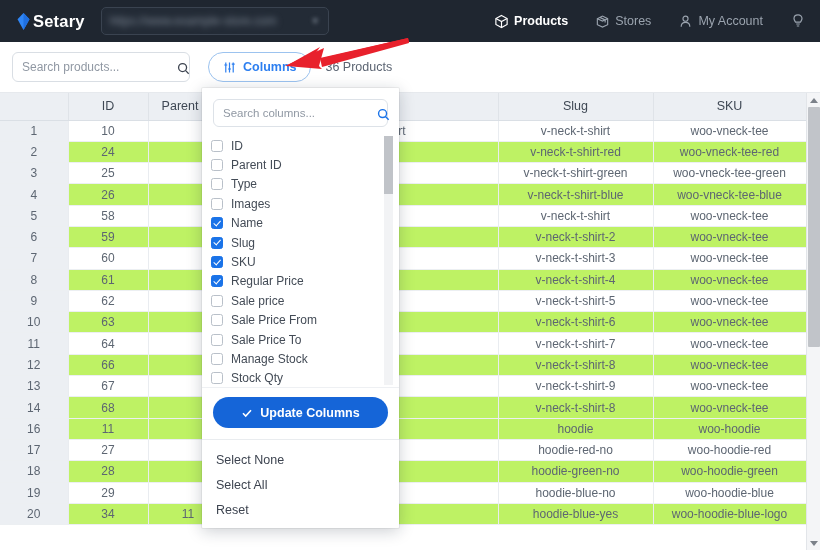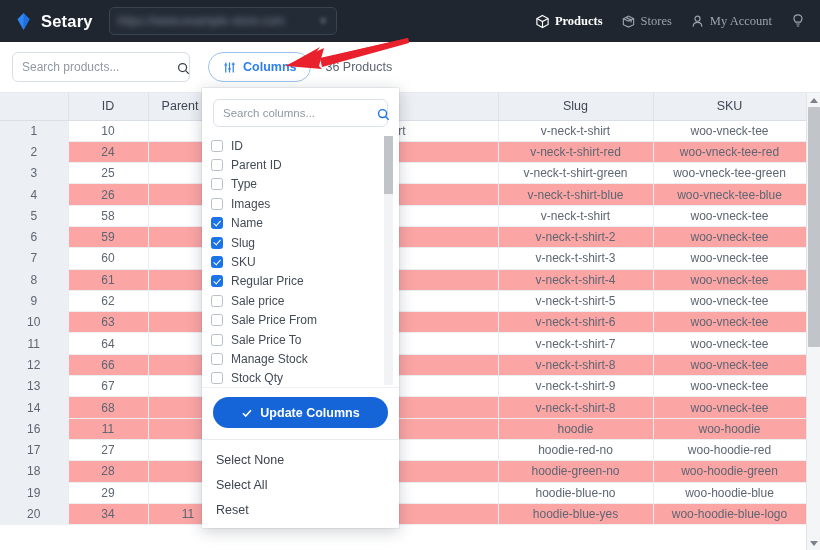--- a/index.html
+++ b/index.html
@@ -18,7 +18,7 @@
     background: #1f2630;
     display: flex; align-items: center;
   }
-  .brand { display: flex; align-items: center; gap: 8px; margin-left: 14px; }
+  .brand { display: flex; align-items: center; margin-left: 14px; }
   .brand-mark { width: 19px; height: 19px; position: relative; }
   .brand-mark svg { display: block; }
   .brand-name {

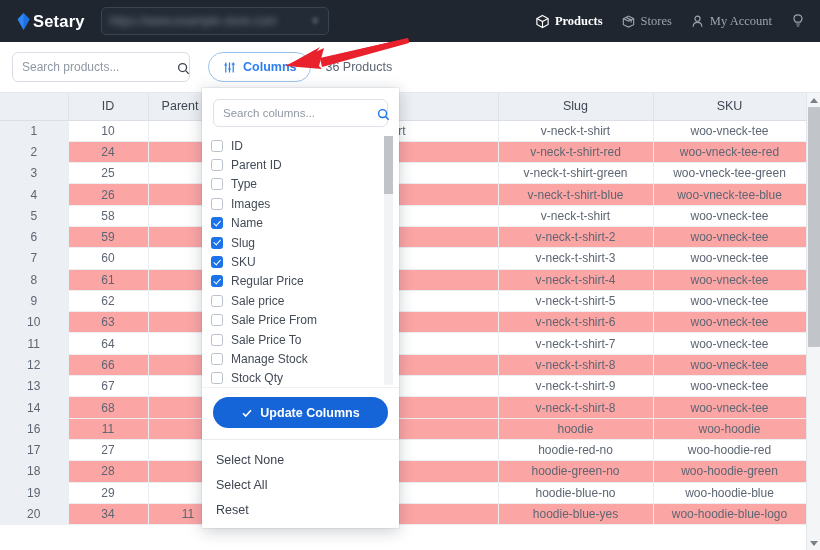--- a/index.html
+++ b/index.html
@@ -40,7 +40,7 @@
   }
   .blur-caret { color: #7d8794; font-size: 9px; filter: blur(2.2px); }
 
-  .nav { margin-left: auto; display: flex; align-items: center; gap: 18px; margin-right: 14px; font-family: Liberation Serif, serif; }
+  .nav { margin-left: auto; display: flex; align-items: center; gap: 27px; margin-right: 14px; }
   .nav-item { display: flex; align-items: center; gap: 5px; cursor: pointer; }
   .nav-item .lbl { font-size: 12.5px; color: #9aa3ae; }
   .nav-item.active .lbl { color: #ffffff; font-weight: bold; }

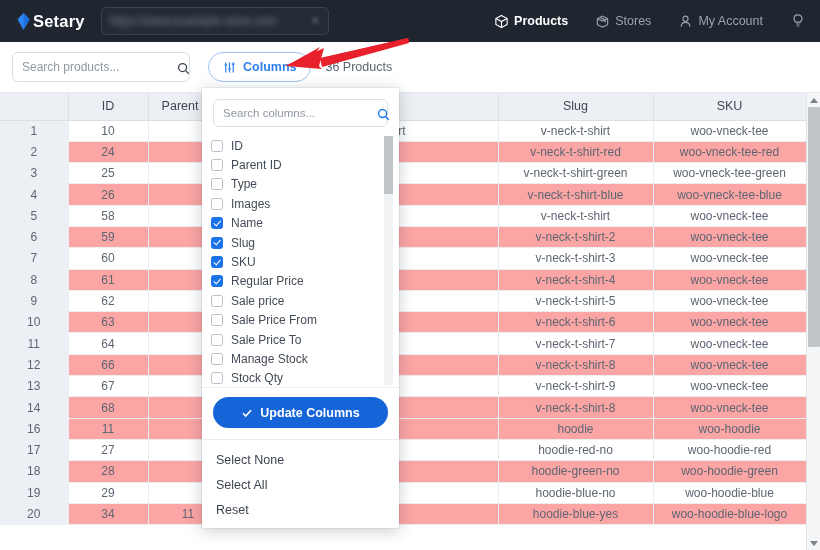--- a/index.html
+++ b/index.html
@@ -122,7 +122,7 @@
     text-align: center;
     white-space: nowrap; overflow: hidden;
   }
-  table.grid tr.alt td { background: #fca5a5; }
+  table.grid tr.alt td { background: #bef264; }
   td.rownum {
     background: #eceff3 !important;
     color: #4b5462; font-size: 12px;

